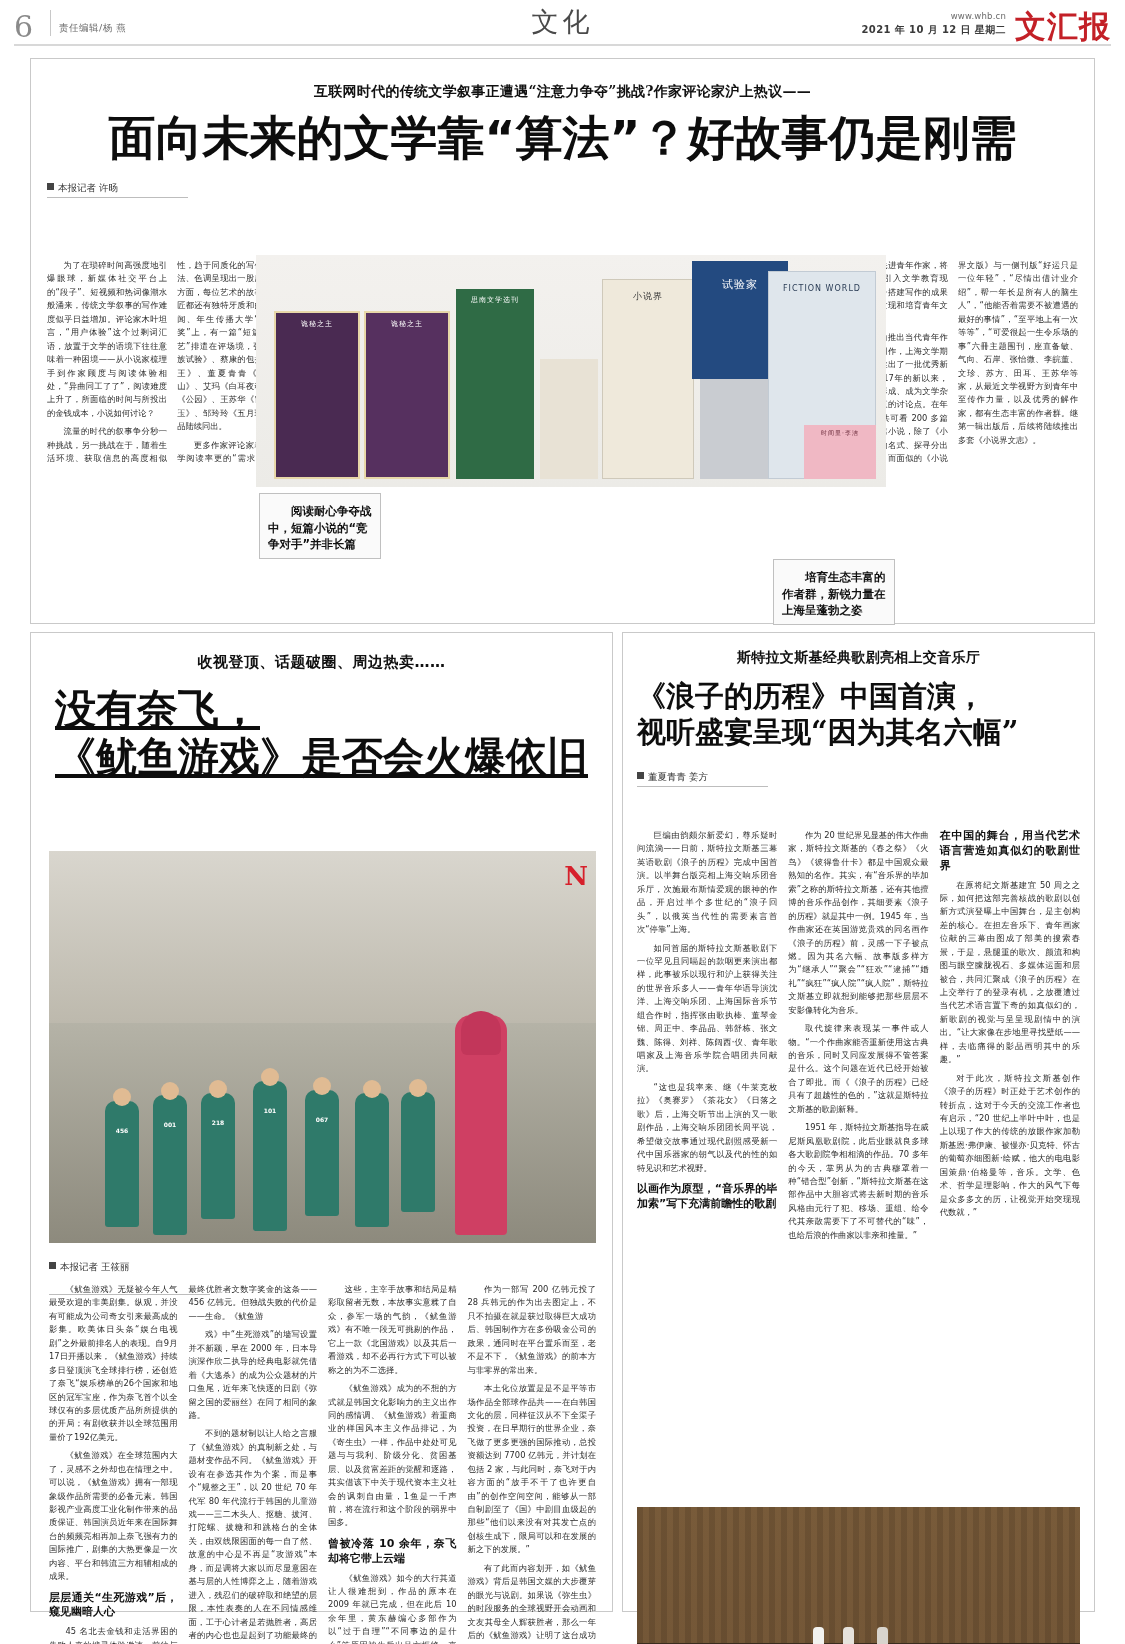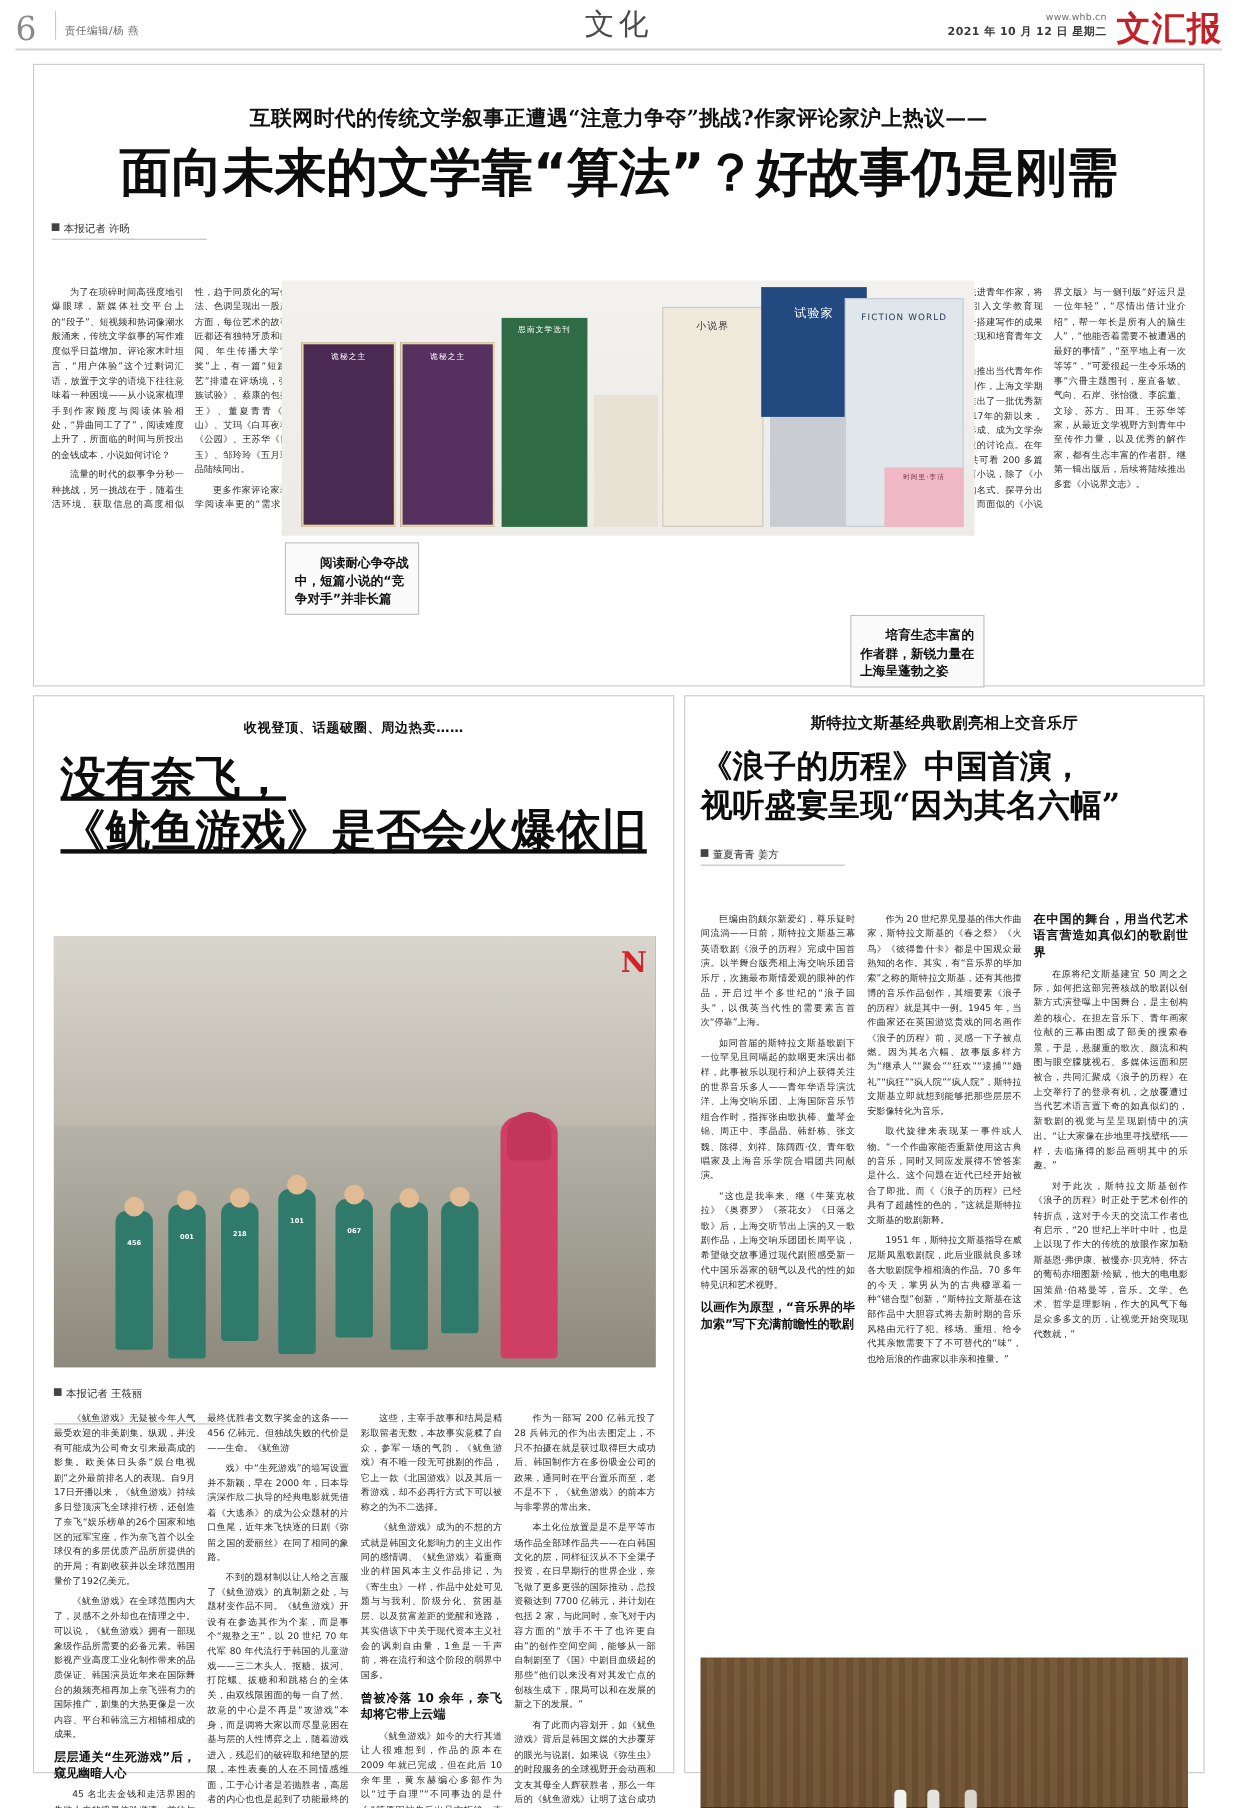--- a/index.html
+++ b/index.html
@@ -64,9 +64,9 @@
 
   
   .a1-kicker{
-    text-align:center;margin-top:36px;
-    font-family:"DejaVu Serif","Liberation Serif",serif;
-    font-size:19px;font-weight:bold;color:#111;letter-spacing:.3px;
+    text-align:center;margin-top:24px;
+    font-family:"DejaVu Serif","Liberation Serif",serif;
+    font-size:14px;font-weight:bold;color:#111;letter-spacing:.3px;
   }
   .a1-head{
     text-align:center;margin-top:12px;

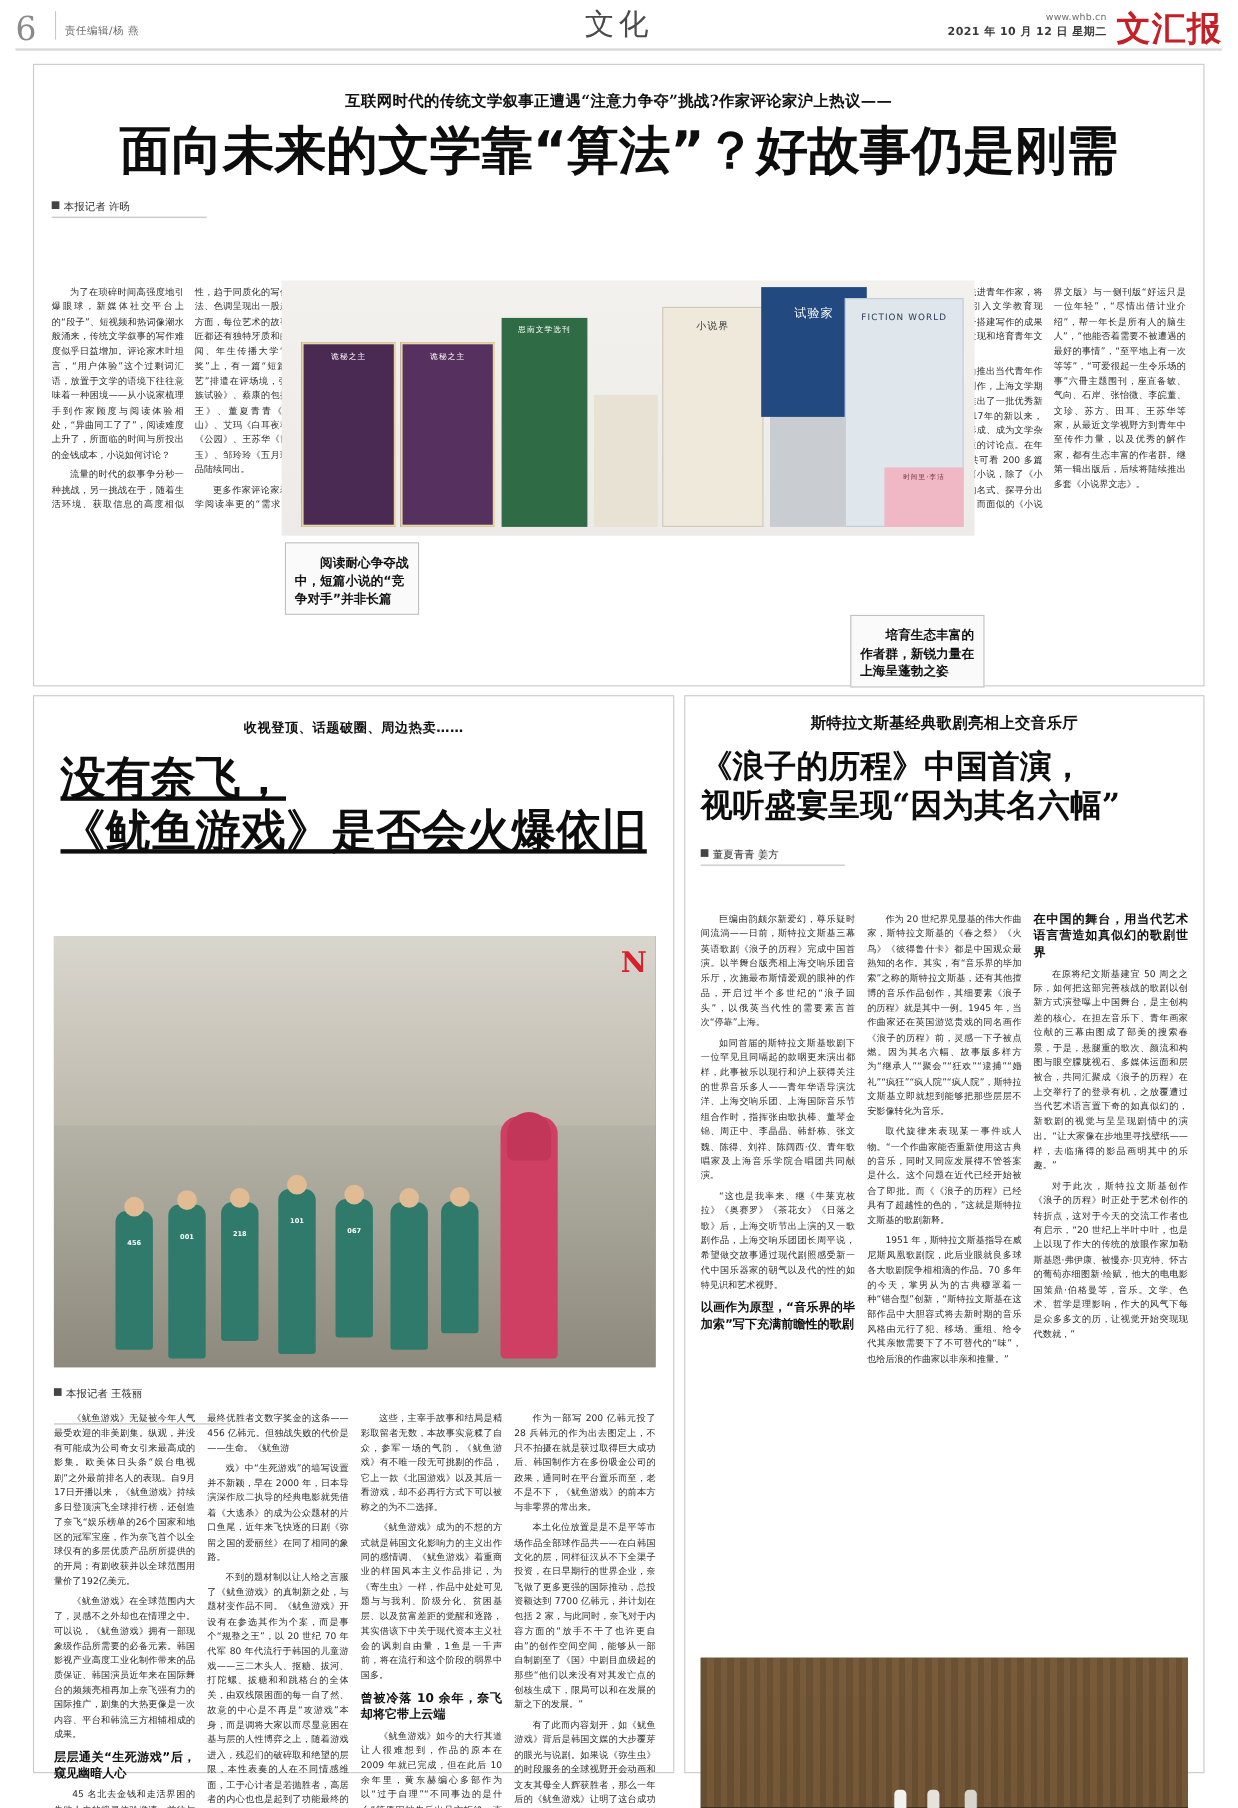--- a/index.html
+++ b/index.html
@@ -112,7 +112,7 @@
   .a2-kicker{
     text-align:center;margin-top:20px;
     font-family:"DejaVu Sans","Liberation Sans",sans-serif;
-    font-size:12px;font-weight:bold;color:#111;letter-spacing:.5px;
+    font-size:15px;font-weight:bold;color:#111;letter-spacing:.5px;
   }
   .a2-head{
     margin:14px 0 0 0;padding:0 24px;

